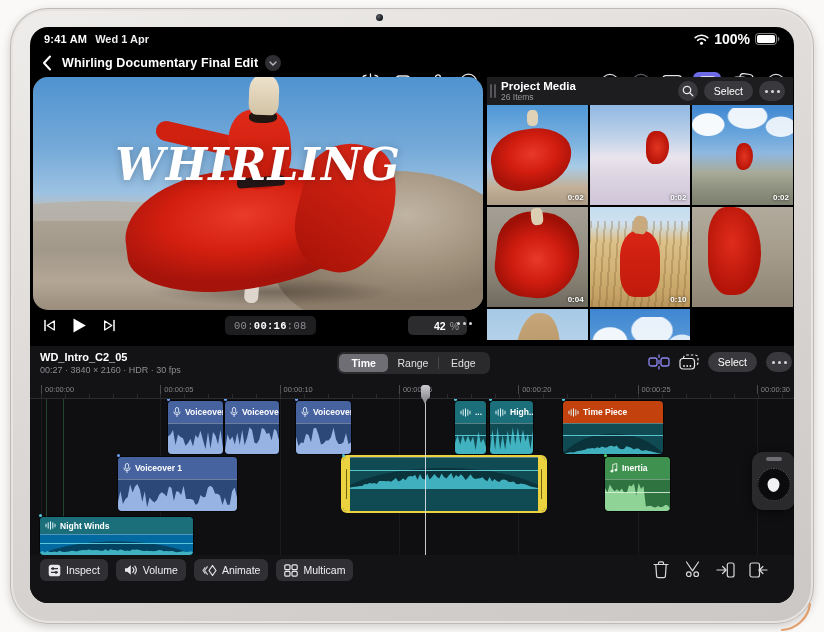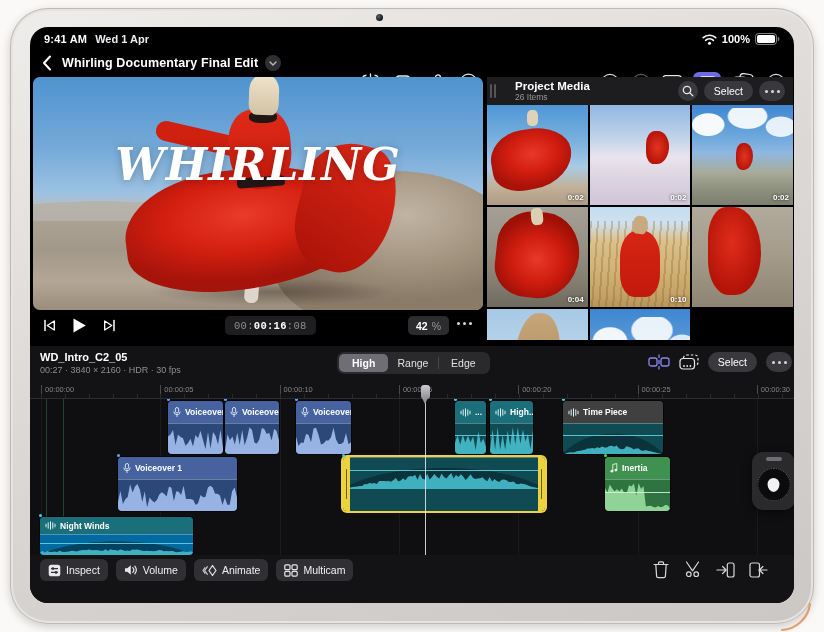--- a/index.html
+++ b/index.html
@@ -19,7 +19,7 @@
   .sb-time{font-weight:700;letter-spacing:.2px;}
   .sb-date{margin-left:8px;font-weight:600;color:#ececf0;}
   .sb-right{margin-left:auto;display:flex;align-items:center;gap:5px;}
-  .sb-batt-pct{font-size:11px;font-weight:600;}
+  .sb-batt-pct{font-size:14px;font-weight:600;}
   
   .topbar{position:absolute;left:0;top:22px;width:100%;height:28px;display:flex;align-items:center;padding:0 12px;}
   .back-btn{display:flex;align-items:center;margin-right:10px;cursor:default;}

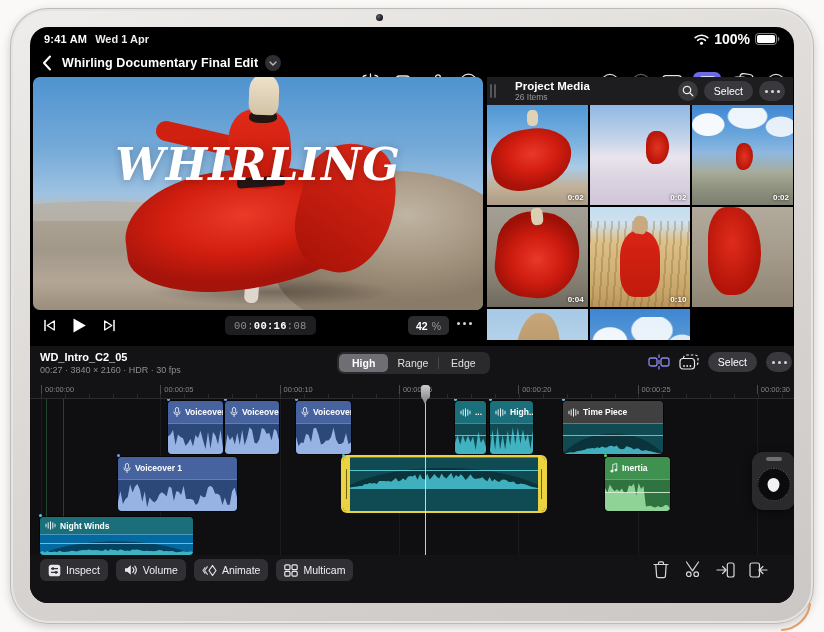--- a/index.html
+++ b/index.html
@@ -78,7 +78,7 @@
   .mp-header{position:absolute;left:0;top:0;width:100%;height:28px;background:#1d1d1f;display:flex;align-items:center;padding:0 8px 0 10px;}
   .mp-grip{position:absolute;left:3px;top:7px;display:flex;gap:2px;}
   .mp-grip i{width:2px;height:14px;background:#55555a;border-radius:1px;}
-  .mp-titles{margin-left:18px;line-height:1.1;}
+  .mp-titles{margin-left:4px;line-height:1.1;}
   .mp-title{font-size:11.5px;font-weight:700;}
   .mp-count{font-size:8.5px;color:#98989d;}
   .mp-actions{margin-left:auto;display:flex;align-items:center;gap:6px;}

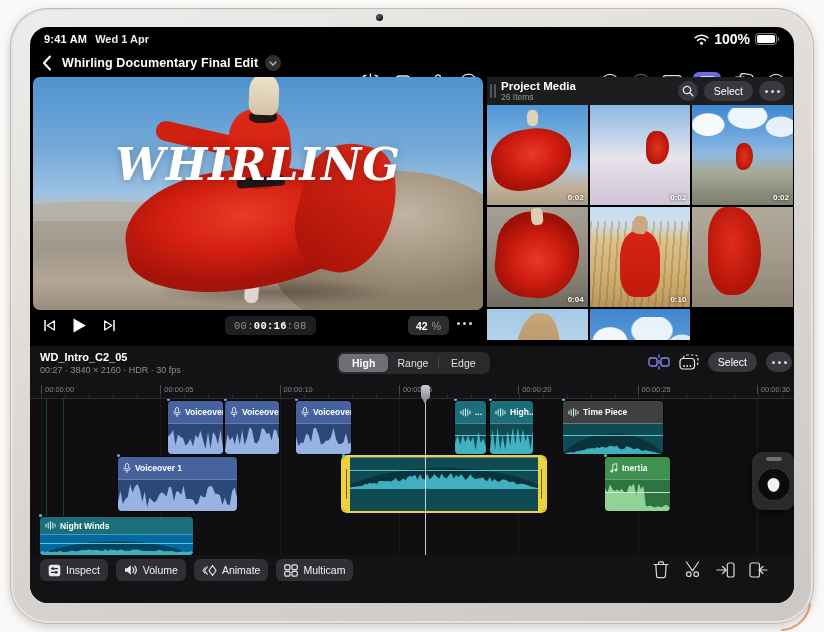--- a/index.html
+++ b/index.html
@@ -32,7 +32,7 @@
   .photo-active{width:28px;height:21px;background:#6c6ae4;border-radius:6px;}
   .badge-dot{position:absolute;right:-1px;bottom:-1px;width:6px;height:6px;border-radius:50%;background:#7c5ff0;}
   
-  .viewer{position:absolute;left:3px;top:50px;width:450px;height:233px;border-radius:7px;overflow:hidden;background:#333;}
+  .viewer{position:absolute;left:3px;top:50px;width:450px;height:233px;border-radius:15px;overflow:hidden;background:#333;}
   .scene{position:absolute;inset:0;
     background:linear-gradient(180deg,#4f93d0 0%,#74a9d8 30%,#9dc2e2 50%,#b4bfc4 55%,#aba294 62%,#a2988a 74%,#b3a695 88%,#9a8d7c 100%);}
   .ridge{position:absolute;left:0;top:116px;width:100%;height:28px;opacity:.9;

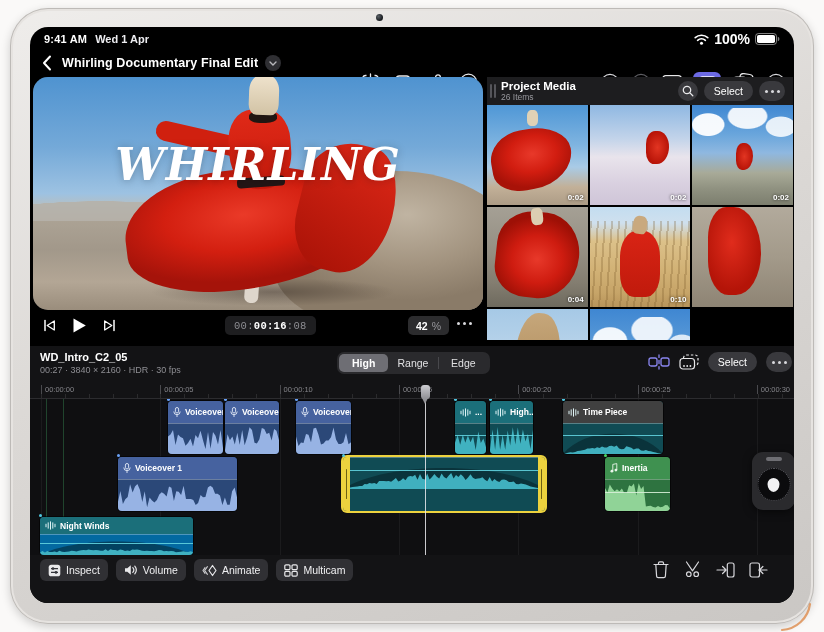--- a/index.html
+++ b/index.html
@@ -69,7 +69,7 @@
   .tc-dim{color:#8e8e93;} .tc-bright{color:#fff;font-weight:700;}
   .zoom-pill{position:absolute;left:375px;top:5px;height:19px;padding:0 8px;background:#2c2c2e;border-radius:5px;
     display:flex;align-items:center;gap:4px;font-size:10.5px;}
-  .zoom-val{color:#fff;font-weight:600;} .zoom-unit{color:#98989d;}
+  .zoom-val{color:#fff;font-weight:600;margin-left:18px;} .zoom-unit{color:#98989d;}
   .dots3{display:flex;gap:3px;align-items:center;}
   .dots3 i{width:3px;height:3px;border-radius:50%;background:#d8d8dc;}
   .tr-more{position:absolute;left:424px;top:11px;}

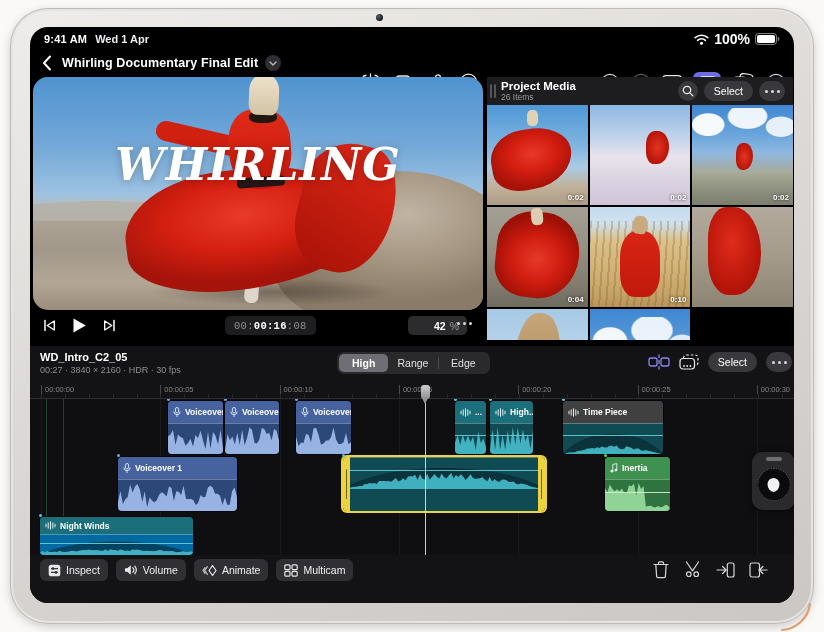--- a/index.html
+++ b/index.html
@@ -414,7 +414,7 @@
           <div class="tl-name">WD_Intro_C2_05</div>
           <div class="tl-meta">00:27 · 3840 × 2160 · HDR · 30 fps</div>
           <div class="seg">
-            <span class="seg-item active">High</span>
+            <span class="seg-item active">Time</span>
             <span class="seg-item">Range</span>
             <span class="seg-sep"></span>
             <span class="seg-item">Edge</span>

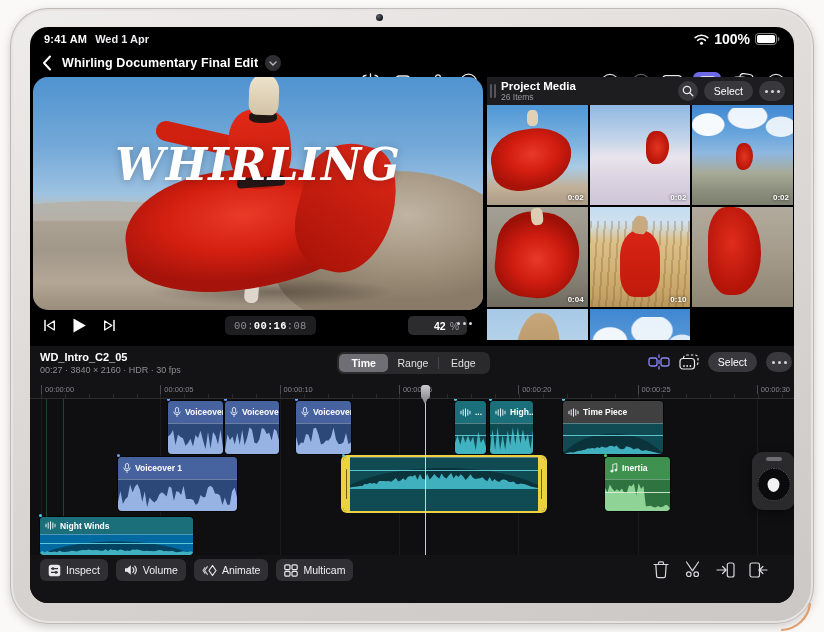--- a/index.html
+++ b/index.html
@@ -550,7 +550,7 @@
             </div>
             <i class="mkdot" style="left: 459px; top: -1px; background: rgb(79, 198, 224); position: absolute;"></i>
             <div class="clip" style="left: 533px; top: 2px; width: 100px; height: 53px; background: rgb(16, 75, 84);">
-              <div class="clip-head" style="height: 22px; background: #404040;">
+              <div class="clip-head" style="height: 22px; background: #c2410c;">
                 <span style="flex:0 0 auto;display:flex">
                   <svg width="11" height="9" viewBox="0 0 11 9">
                     <path d="M1 3.2 v2.6 M3.2 1.8 v5.4 M5.5 0.8 v7.4 M7.8 1.8 v5.4 M10 3.2 v2.6" stroke="#dff4f6" stroke-width="1" stroke-linecap="round"></path>

